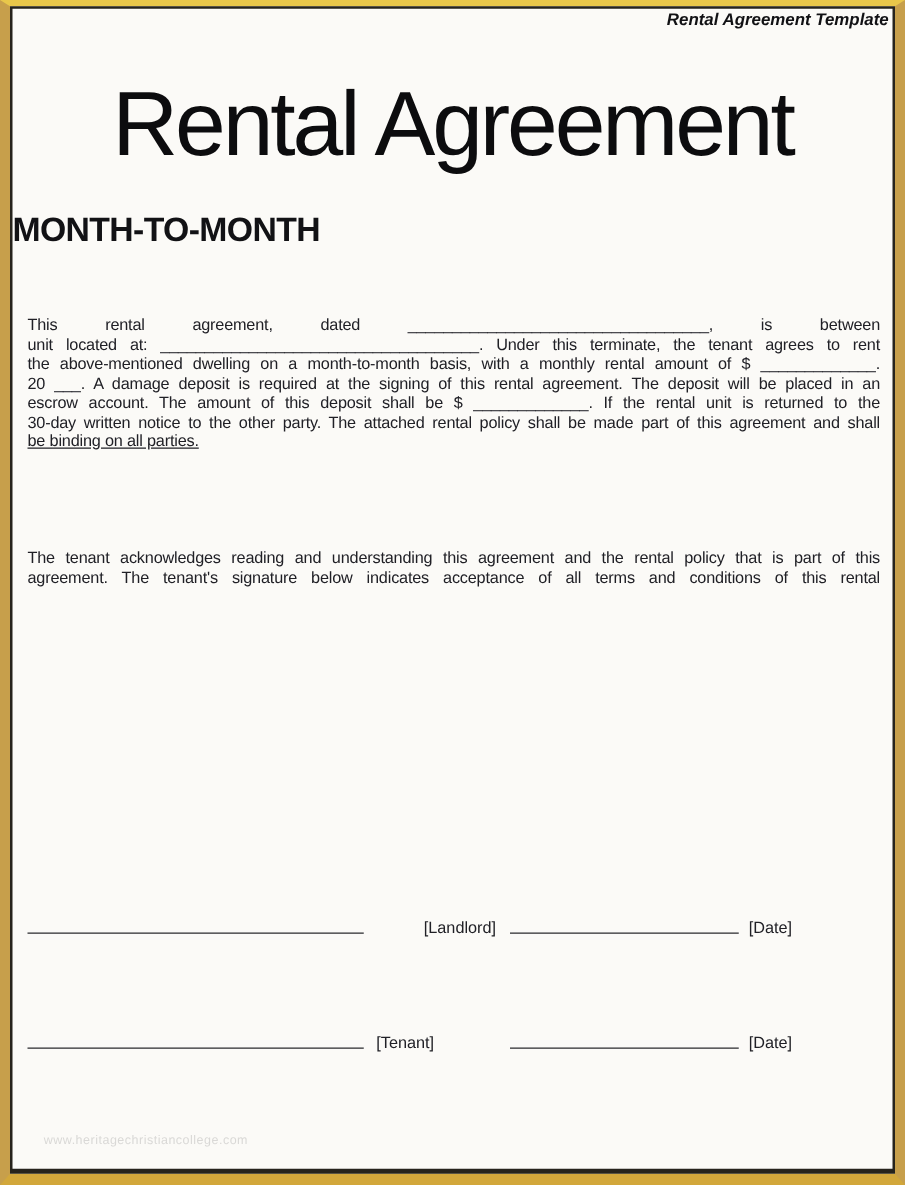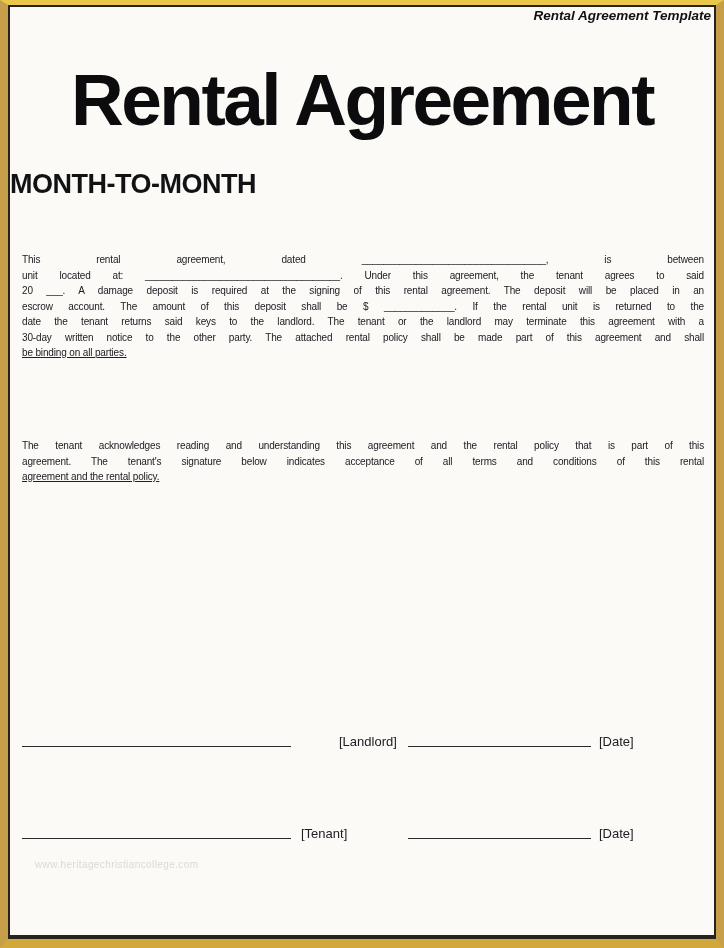--- a/index.html
+++ b/index.html
@@ -34,7 +34,7 @@
   .doc-title{
     position:absolute;top:56px;left:0;width:100%;
     text-align:center;
-    font-size:73px;font-weight:bold;line-height:1;
+    font-size:73px;font-weight:normal;line-height:1;
     letter-spacing:-2.5px;color:#0c0c0e;
     white-space:nowrap;
   }

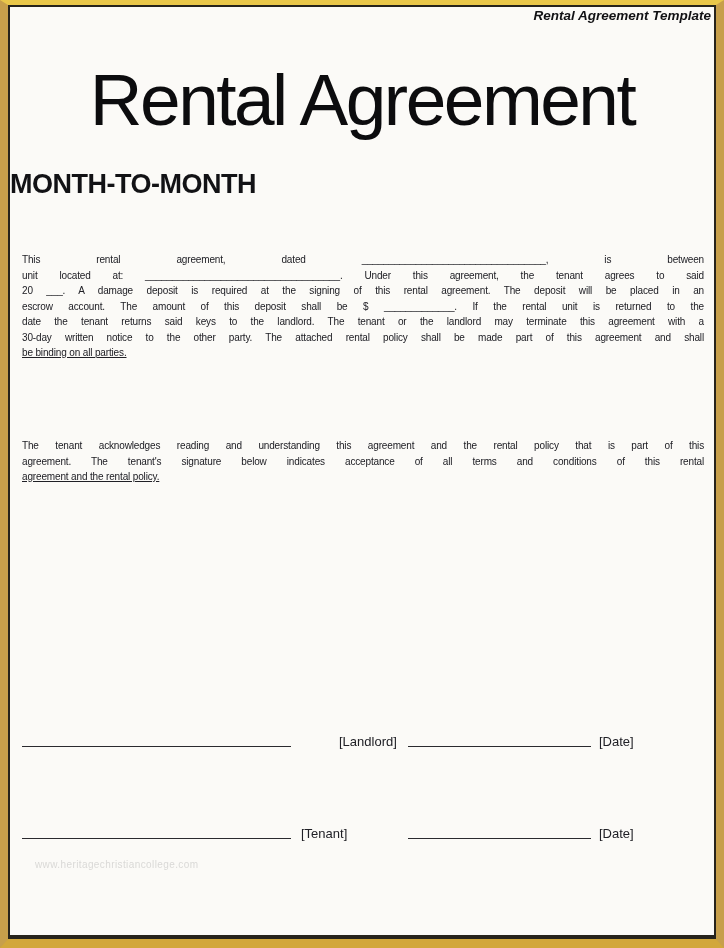--- a/index.html
+++ b/index.html
@@ -47,7 +47,7 @@
 
   .para{
     position:absolute;left:12px;width:682px;
-    font-size:10px;line-height:15.5px;letter-spacing:-0.15px;
+    font-size:13px;line-height:15.5px;letter-spacing:-0.15px;
     color:#202026;
   }
   .para1{top:245px;}

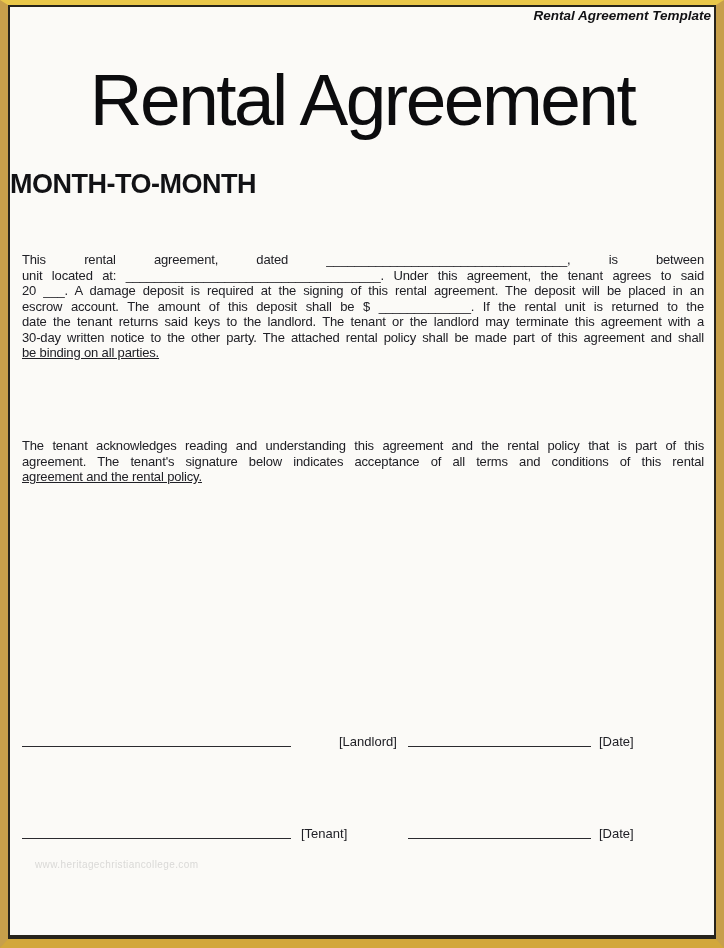--- a/index.html
+++ b/index.html
@@ -97,7 +97,7 @@
 
     <div class="para para1">
       <div class="jline">This rental agreement, dated __________________________________, is between</div>
-      <div class="jline">unit located at: ____________________________________.  Under this agreement, the tenant agrees to said</div>
+      <div class="jline">unit located at: ____________________________________.  Under this terminate, the tenant agrees to rent</div>
       <div class="jline">20 ___.  A damage deposit is required at the signing of this rental agreement.  The deposit will be placed in an</div>
       <div class="jline">escrow account.  The amount of this deposit shall be $ _____________.  If the rental unit is returned to the</div>
       <div class="jline">date the tenant returns said keys to the landlord.  The tenant or the landlord may terminate this agreement with a</div>

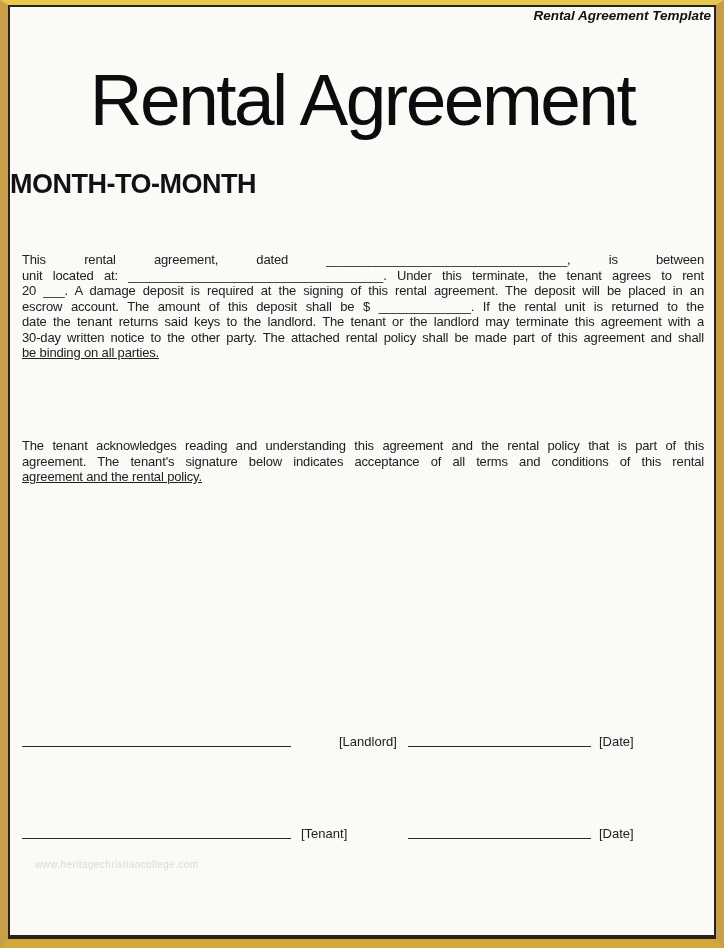--- a/index.html
+++ b/index.html
@@ -98,6 +98,7 @@
     <div class="para para1">
       <div class="jline">This rental agreement, dated __________________________________, is between</div>
       <div class="jline">unit located at: ____________________________________.  Under this terminate, the tenant agrees to rent</div>
+      <div class="jline">the above-mentioned dwelling on a month-to-month basis, with a monthly rental amount of $ _____________.</div>
       <div class="jline">20 ___.  A damage deposit is required at the signing of this rental agreement.  The deposit will be placed in an</div>
       <div class="jline">escrow account.  The amount of this deposit shall be $ _____________.  If the rental unit is returned to the</div>
       <div class="jline">date the tenant returns said keys to the landlord.  The tenant or the landlord may terminate this agreement with a</div>

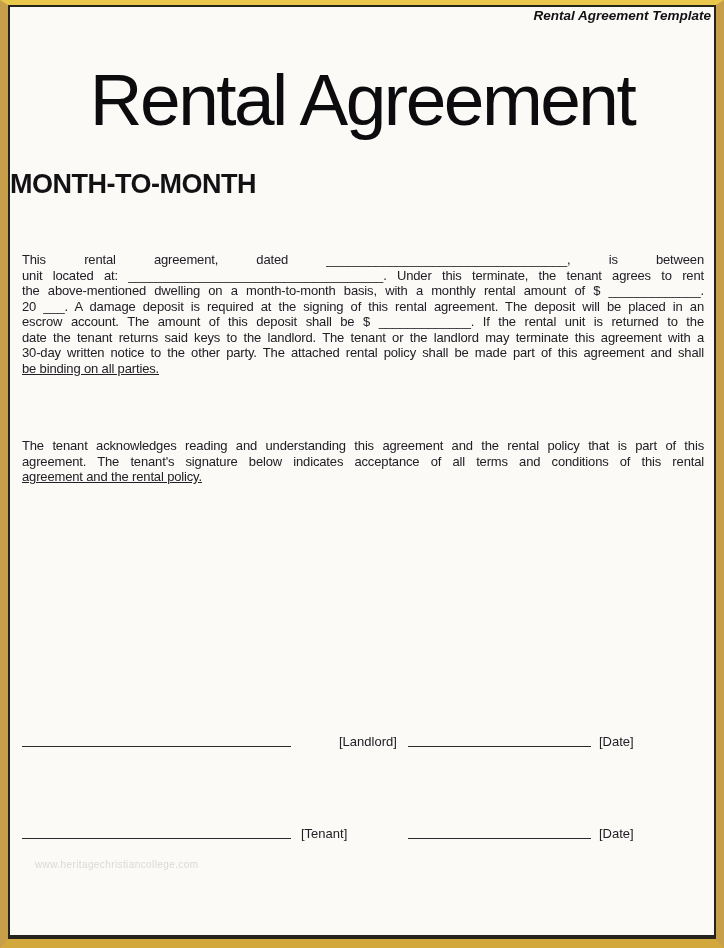--- a/index.html
+++ b/index.html
@@ -101,7 +101,6 @@
       <div class="jline">the above-mentioned dwelling on a month-to-month basis, with a monthly rental amount of $ _____________.</div>
       <div class="jline">20 ___.  A damage deposit is required at the signing of this rental agreement.  The deposit will be placed in an</div>
       <div class="jline">escrow account.  The amount of this deposit shall be $ _____________.  If the rental unit is returned to the</div>
-      <div class="jline">date the tenant returns said keys to the landlord.  The tenant or the landlord may terminate this agreement with a</div>
       <div class="jline">30-day written notice to the other party.  The attached rental policy shall be made part of this agreement and shall</div>
       <div class="jline last">be binding on all parties.</div>
     </div>

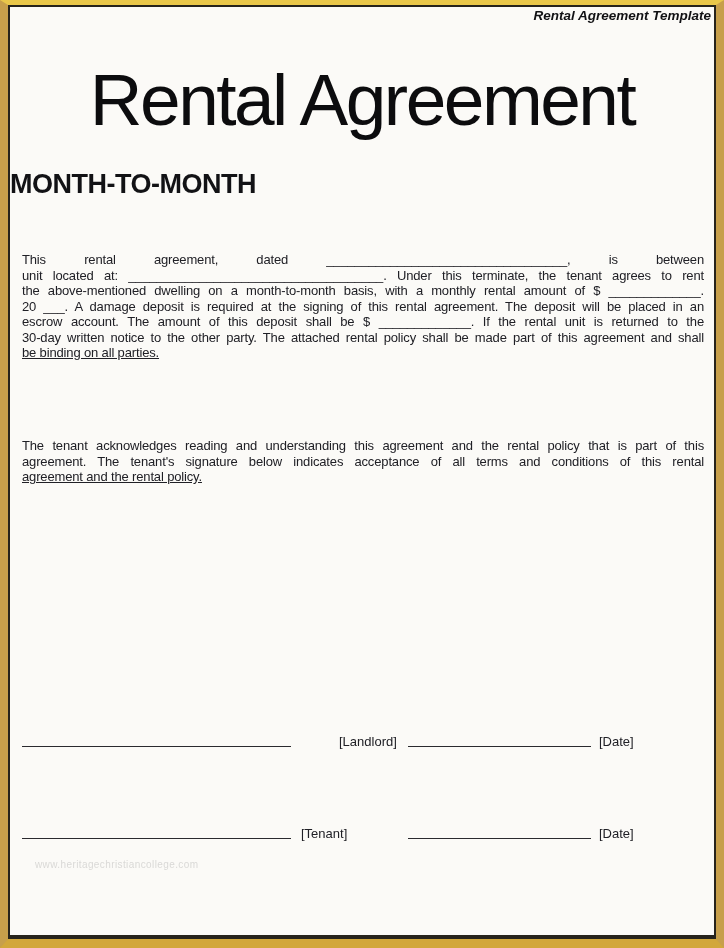--- a/index.html
+++ b/index.html
@@ -108,7 +108,6 @@
     <div class="para para2">
       <div class="jline">The tenant acknowledges reading and understanding this agreement and the rental policy that is part of this</div>
       <div class="jline">agreement.   The tenant's signature below indicates acceptance of all terms and conditions of this rental</div>
-      <div class="jline last">agreement and the rental policy.</div>
     </div>
 
     <div class="sigrow sigrow1">

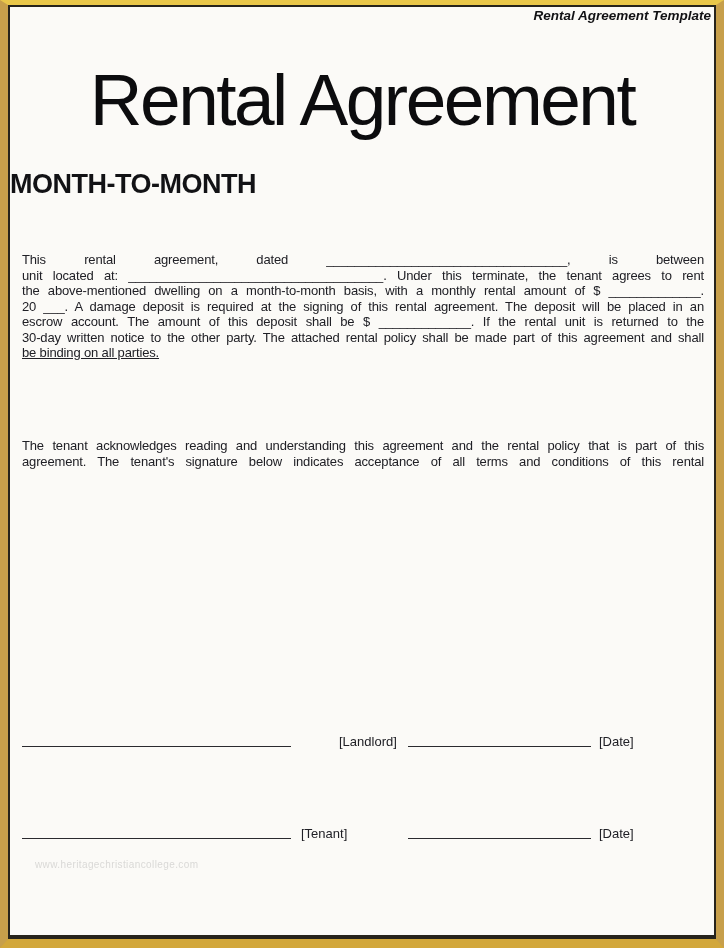--- a/index.html
+++ b/index.html
@@ -78,7 +78,7 @@
   .lab-date{left:589px;}
 
   .watermark{
-    position:absolute;top:852px;left:25px;
+    position:absolute;top:900px;left:25px;
     font-size:10px;letter-spacing:0.4px;
     color:rgba(140,140,140,0.30);
   }

